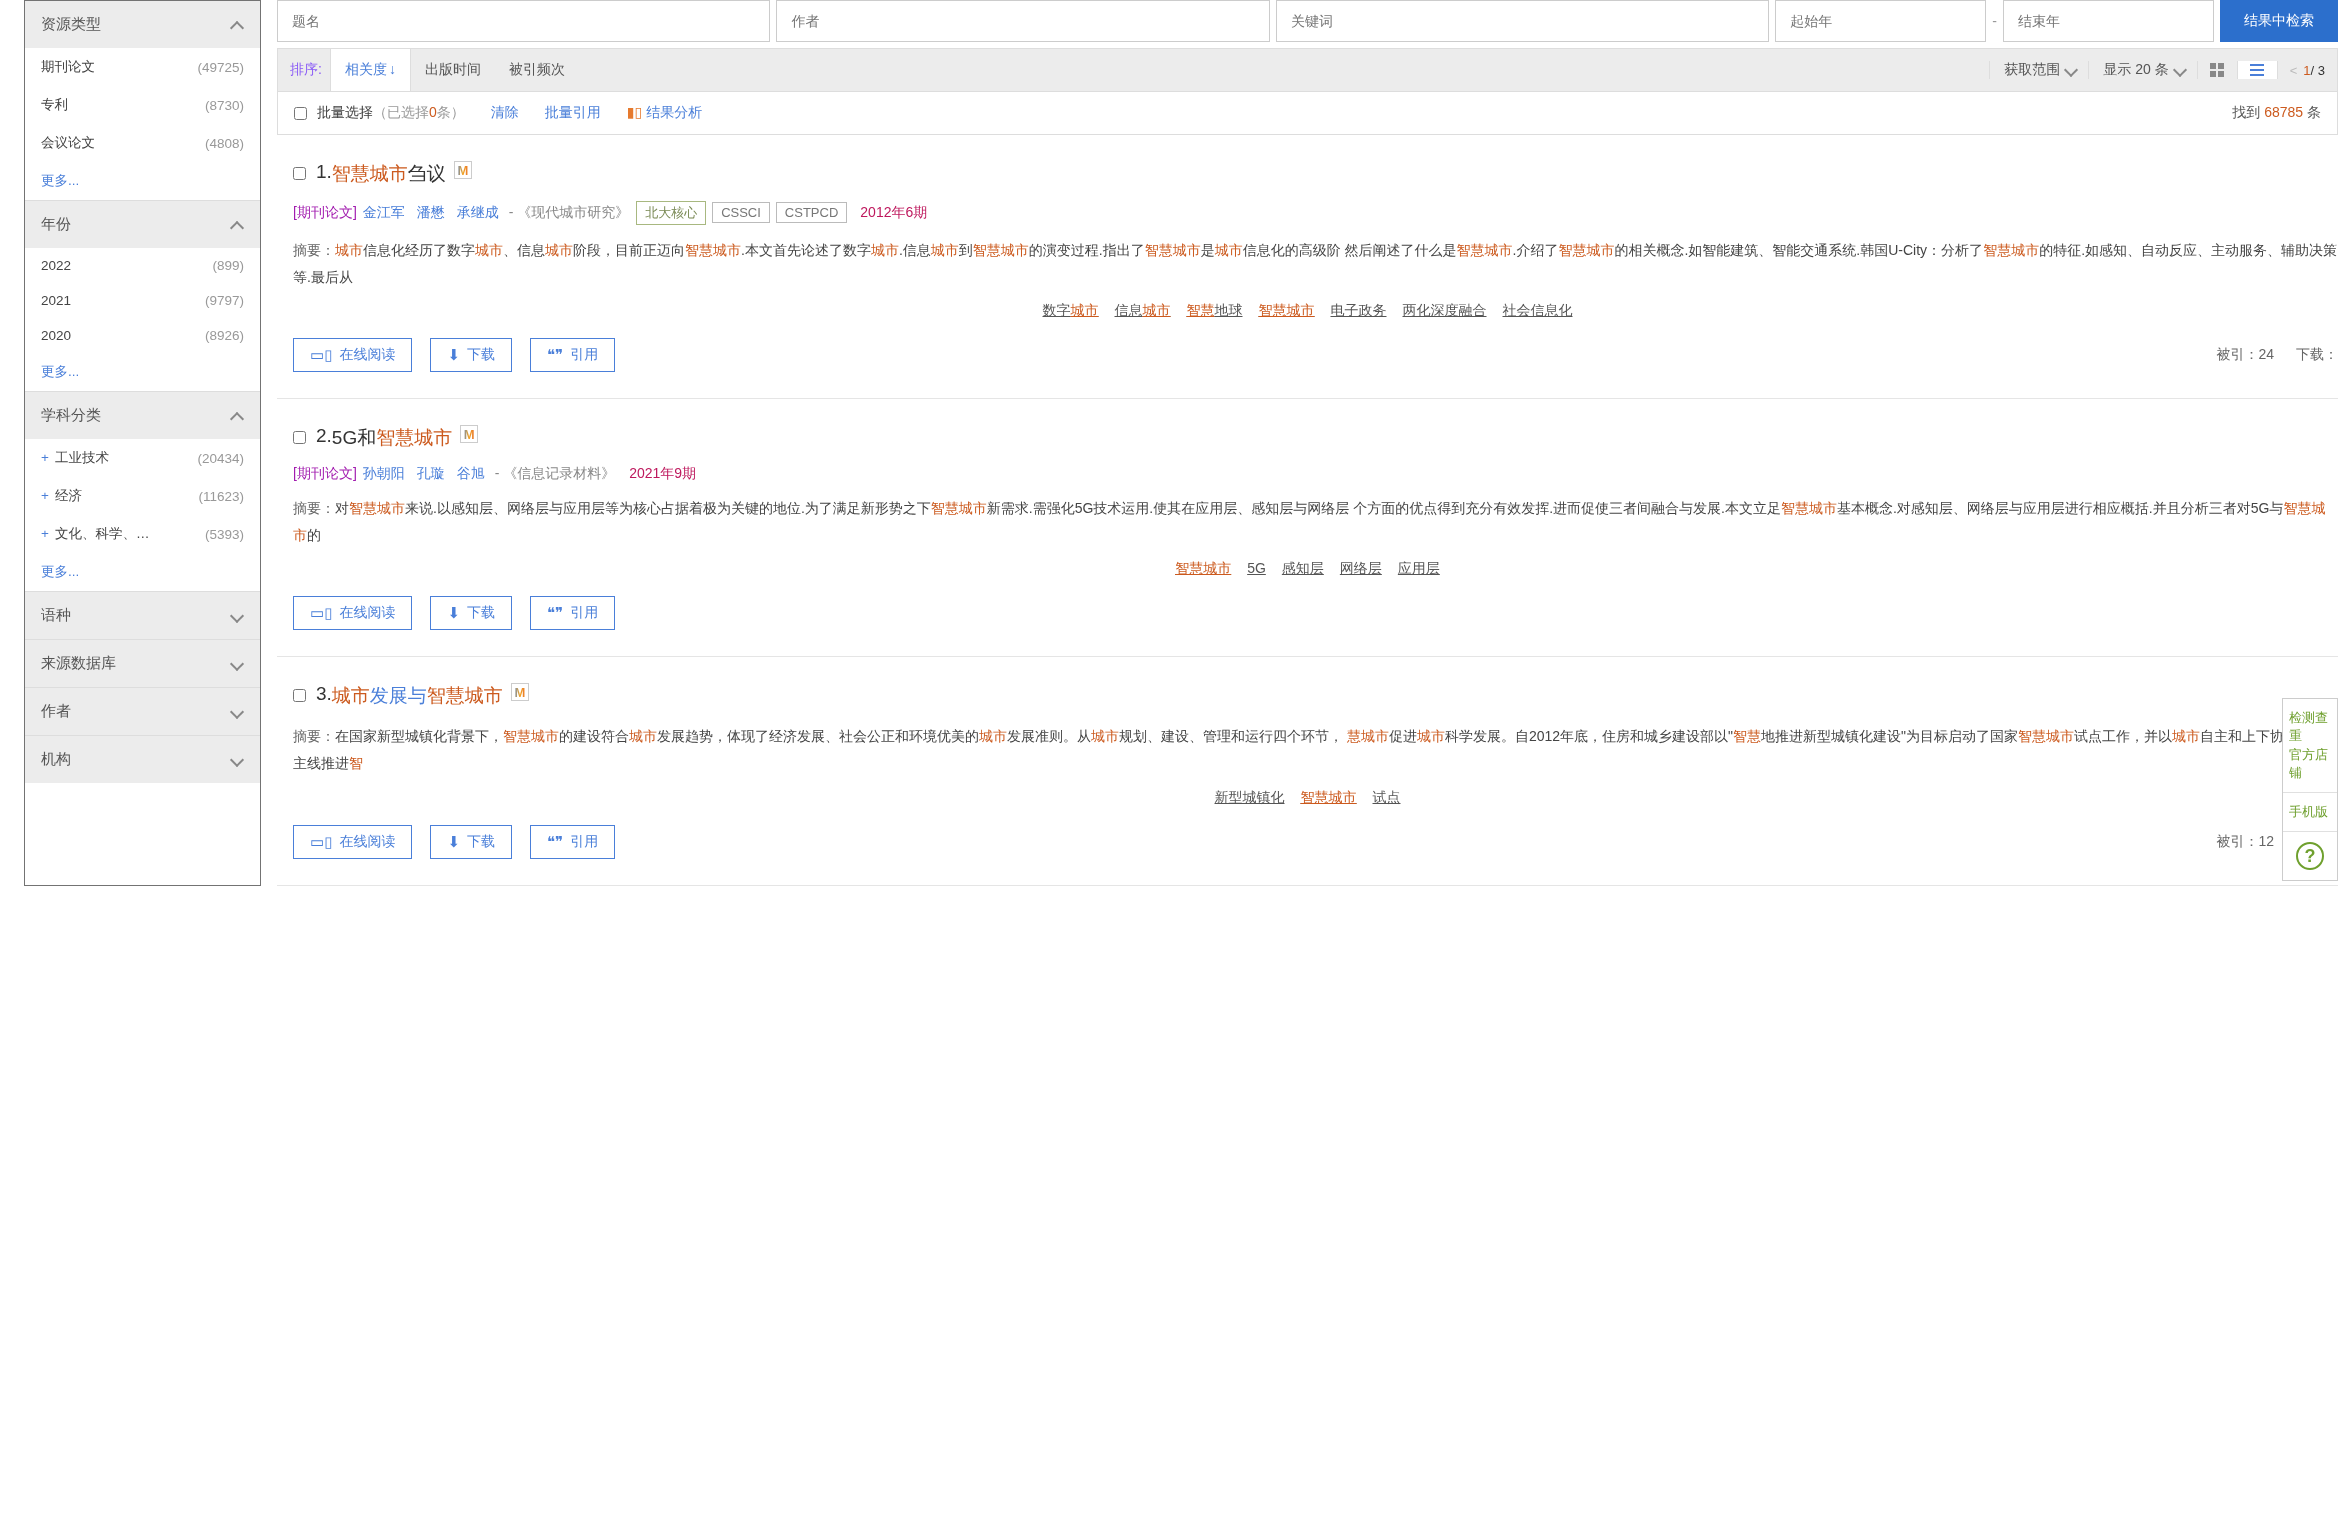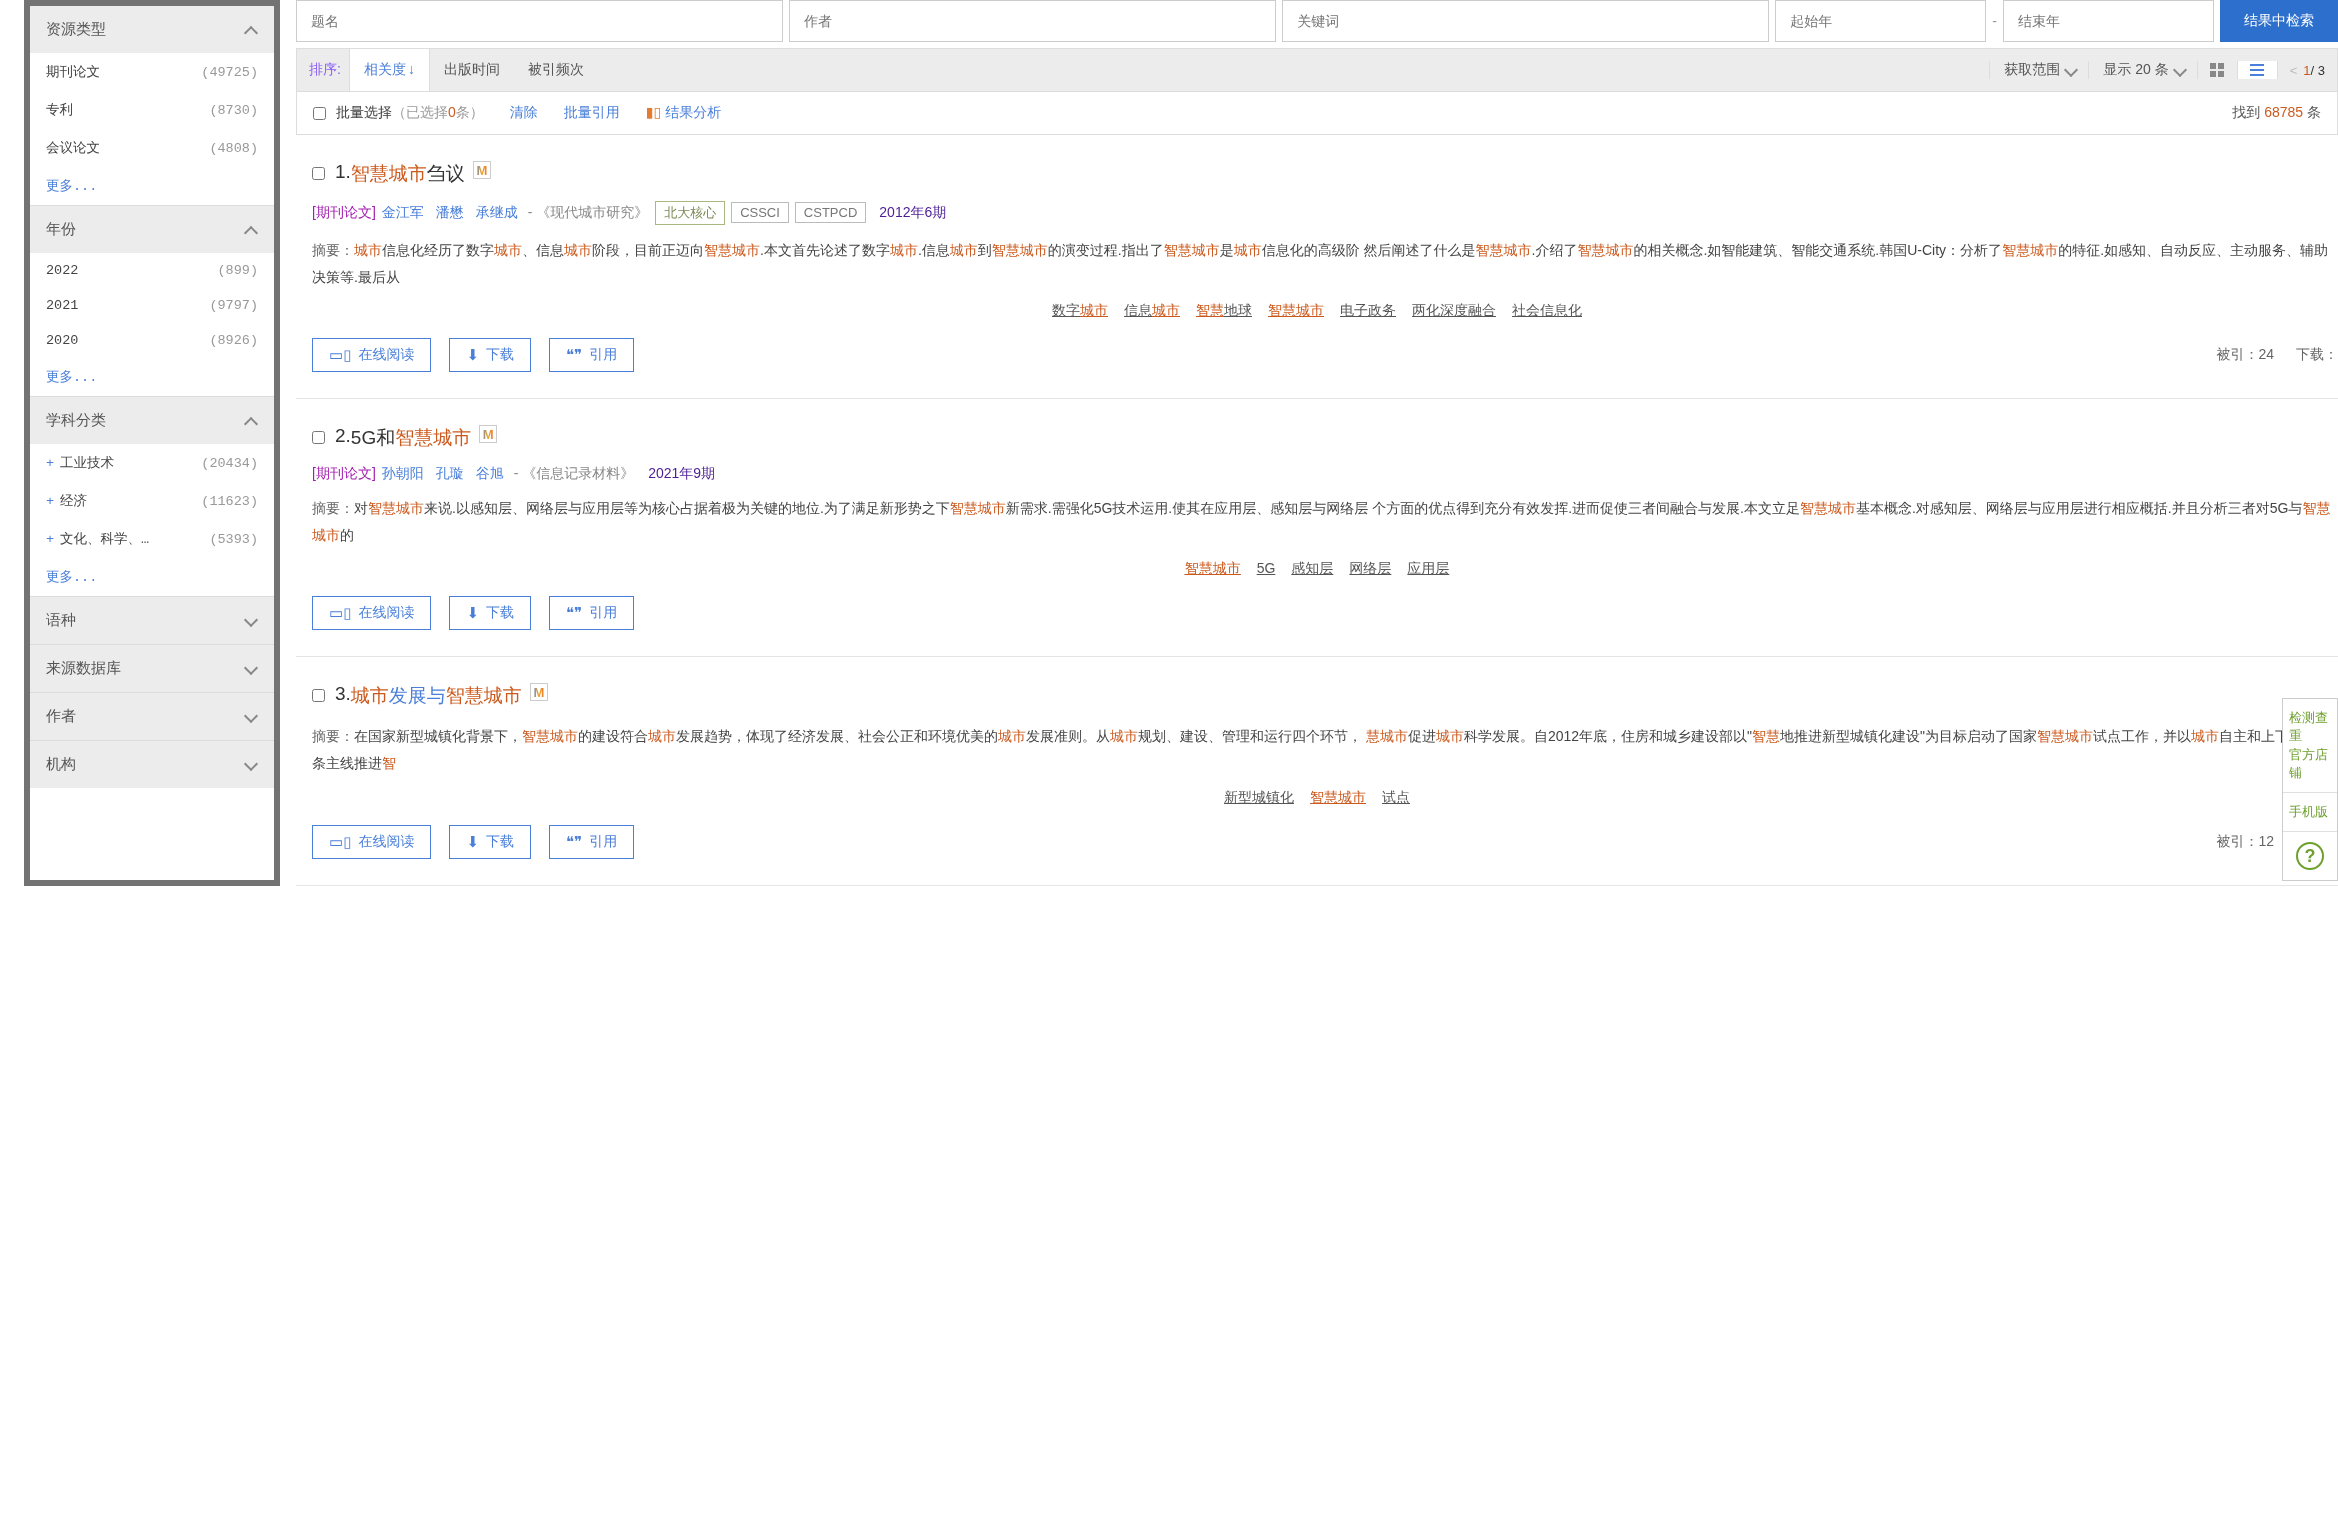--- a/index.html
+++ b/index.html
@@ -7,7 +7,7 @@
 .page { display: flex; gap: 16px; padding: 0 0 0 24px; }
 
 
-.sidebar { width: 256px; flex-shrink: 0; border: 6px solid #737373; font-family: Liberation Mono, monospace; }
+.sidebar { width: 237px; flex-shrink: 0; border: 1px solid #737373; }
 .facet-header { background: #ececec; padding: 14px 16px; display: flex; justify-content: space-between; align-items: center; border-top: 1px solid #ddd; }
 .facet-header:first-child { border-top: none; }
 .facet-title { font-size: 15px; color: #555; }

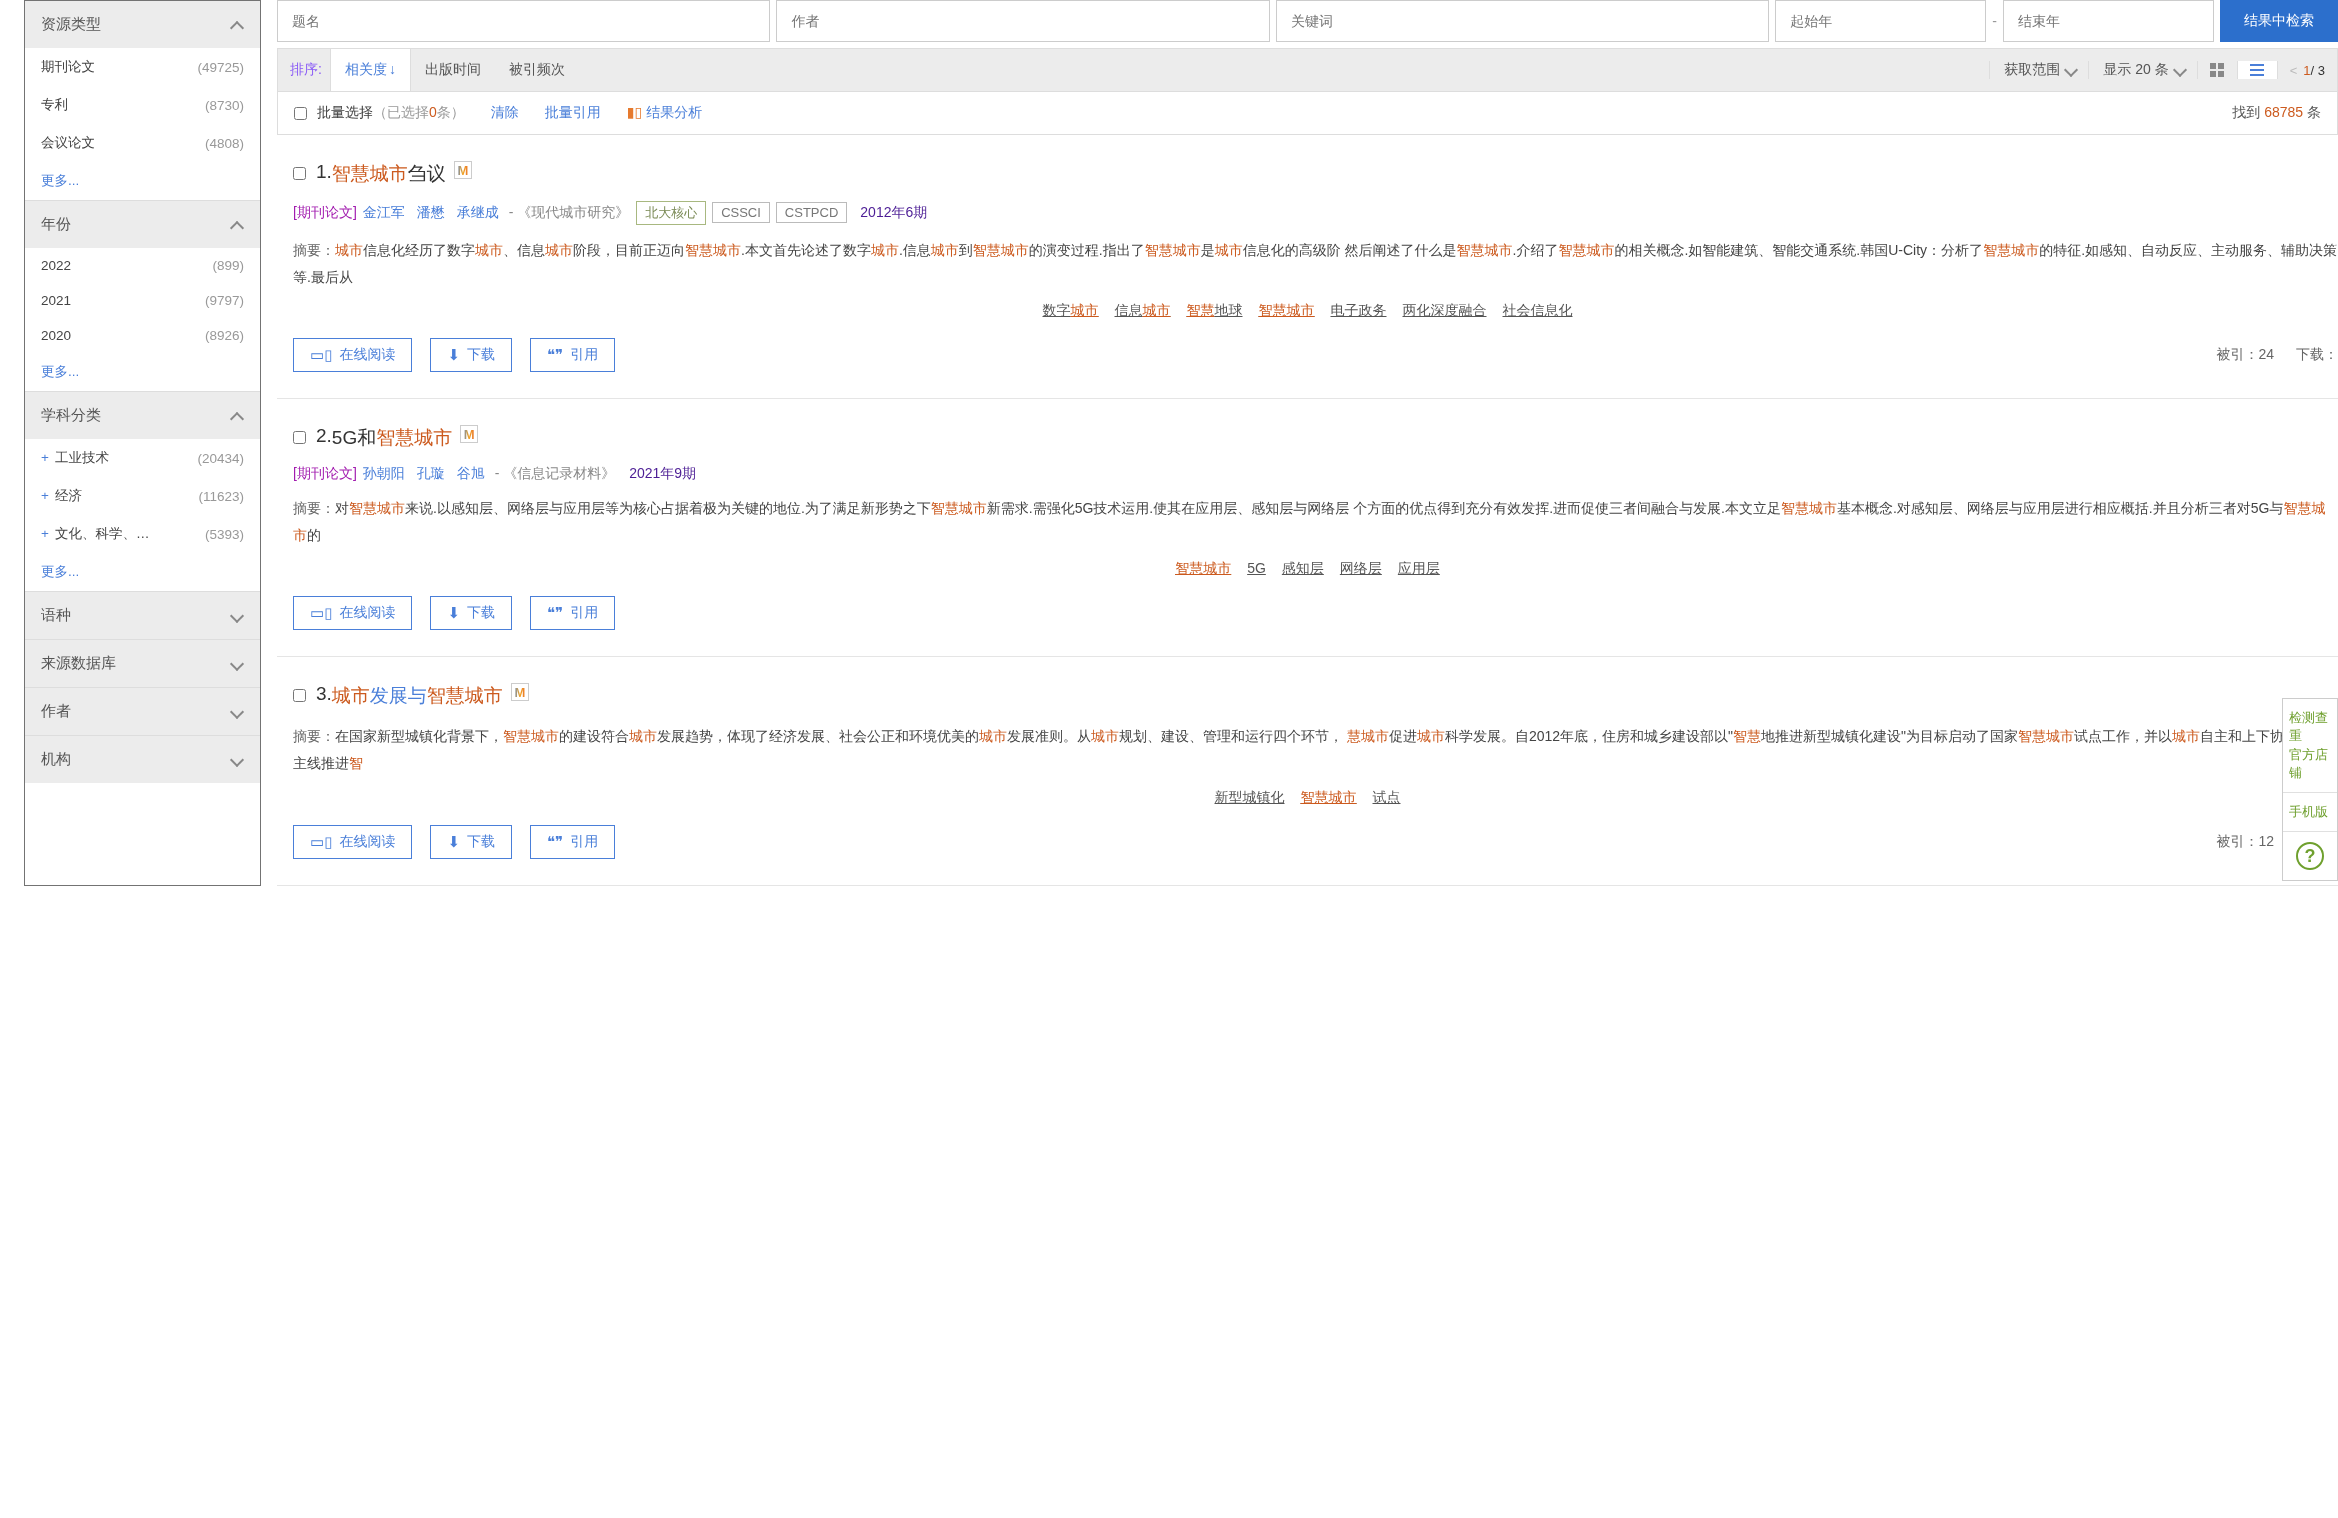--- a/index.html
+++ b/index.html
@@ -70,7 +70,7 @@
 .r-meta .bracket { color: #a21caf; }
 .r-meta .auth { color: #4a7fd9; margin: 0 6px; }
 .r-meta .src { color: #888; }
-.r-meta .issue { color: #4c1d95; margin-left: 10px; margin-top: 24px; }
+.r-meta .issue { color: #be185d; margin-left: 10px; margin-top: 24px; }
 .badge { display: inline-block; border: 1px solid #bbb; color: #777; padding: 2px 8px; margin: 0 3px; font-size: 13px; }
 .badge.pku { color: #7a8a55; border-color: #a8b880; }
 .r-abs { color: #444; line-height: 1.9; margin-bottom: 12px; font-size: 14px; }

